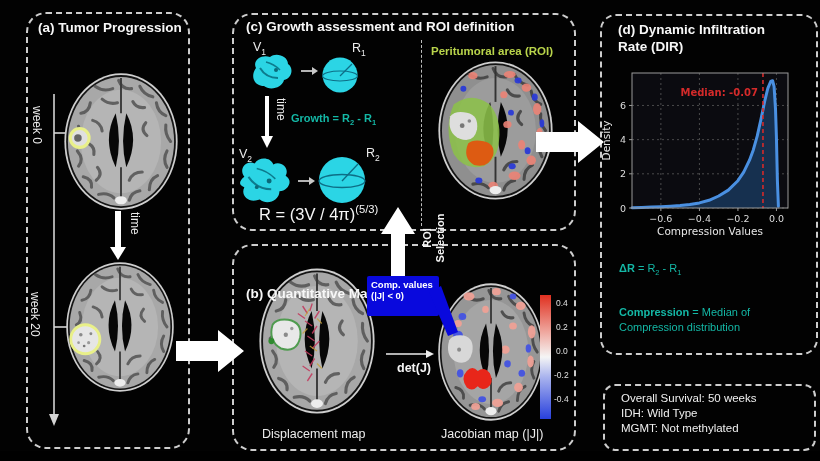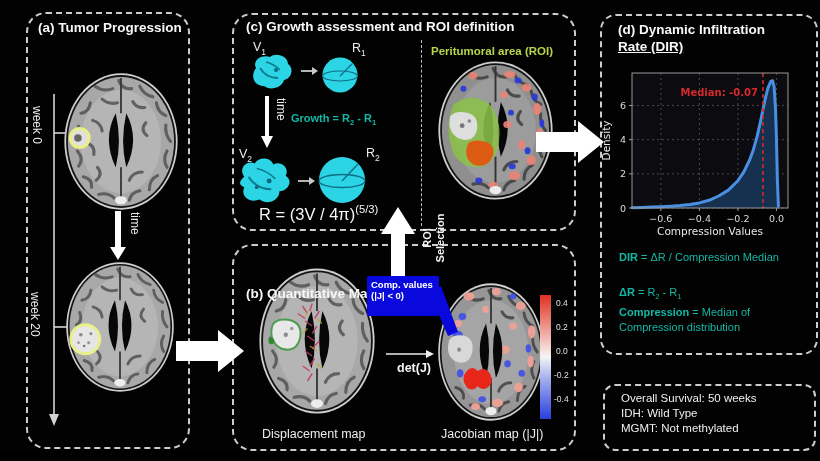--- a/index.html
+++ b/index.html
@@ -391,7 +391,7 @@
 
   <div class="panel" style="left:600px;top:14px;width:214px;height:337px;border-radius:16px;"></div>
   <div class="abs ptitle" style="left:618px;top:22px;">(d) Dynamic Infiltration</div>
-  <div class="abs ptitle" style="left:618px;top:39px;text-decoration:underline;">Rate  (DIR)</div>
+  <div class="abs ptitle" style="left:618px;top:39px;">Rate  (DIR)</div>
 
   <svg class="abs" id="dist-plot" style="left:600px;top:66px;" width="214" height="178" viewBox="0 0 214 178">
       <rect x="32" y="7" width="156" height="135" fill="#0b0b10"></rect>

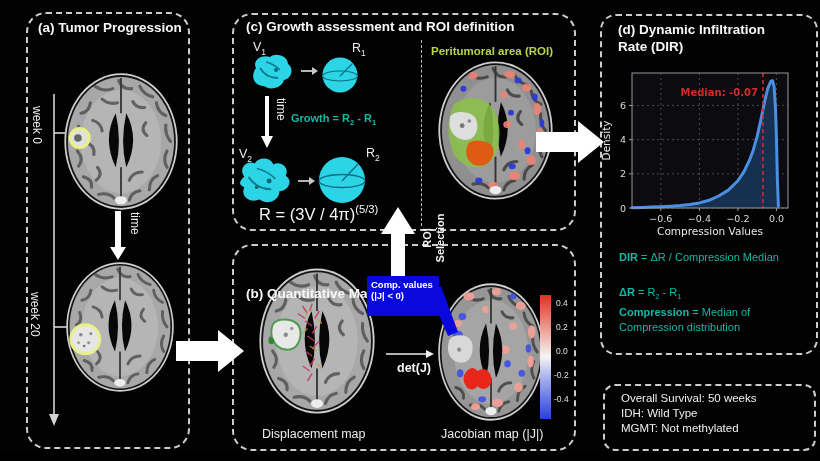--- a/index.html
+++ b/index.html
@@ -428,9 +428,6 @@
       <text x="10" y="74.5" fill="#e8e8e8" text-anchor="middle" font-size="10.5" font-family="DejaVu Sans, sans-serif" transform="rotate(-90 10 74.5)">Density</text>
     </svg>
 
-  <div class="abs formula" style="left:619px;top:251px;">
-    <b>DIR</b><span> = ΔR / Compression Median</span>
-  </div>
   <div class="abs formula" style="left:619px;top:286px;">
     <b>ΔR</b><span> = R</span><sub>2</sub><span> - R</span><sub>1</sub>
   </div>

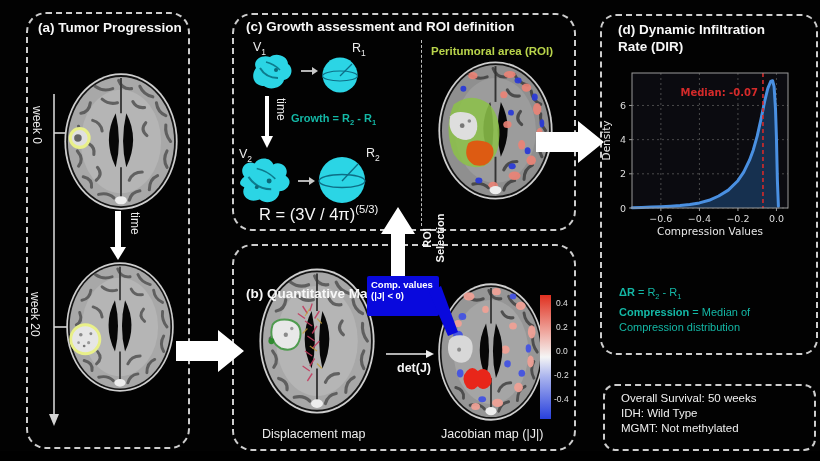--- a/index.html
+++ b/index.html
@@ -428,7 +428,7 @@
       <text x="10" y="74.5" fill="#e8e8e8" text-anchor="middle" font-size="10.5" font-family="DejaVu Sans, sans-serif" transform="rotate(-90 10 74.5)">Density</text>
     </svg>
 
-  <div class="abs formula" style="left:619px;top:286px;">
+  <div class="abs formula" style="left:619px;top:262px;">
     <b>ΔR</b><span> = R</span><sub>2</sub><span> - R</span><sub>1</sub>
   </div>
   <div class="abs formula" style="left:619px;top:305px;width:182px;line-height:1.35;">

